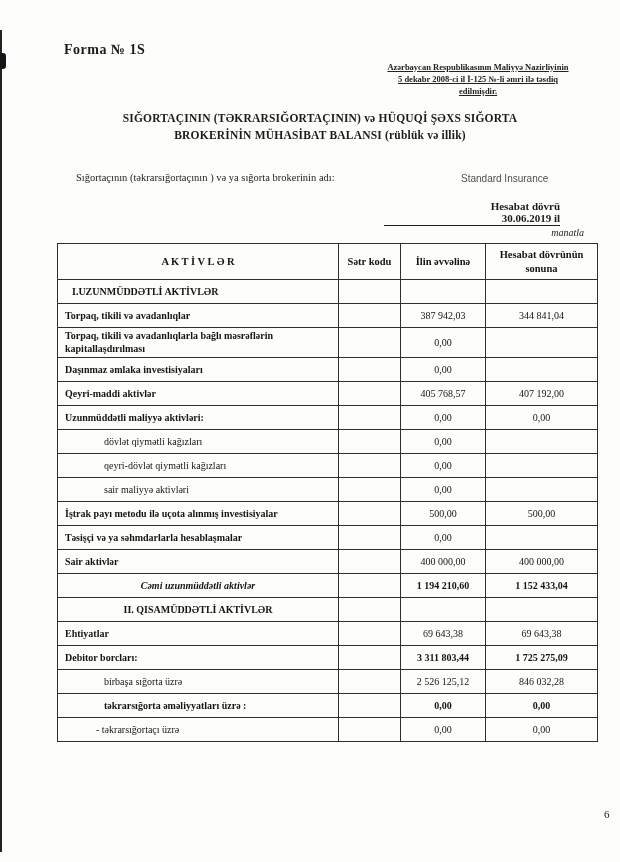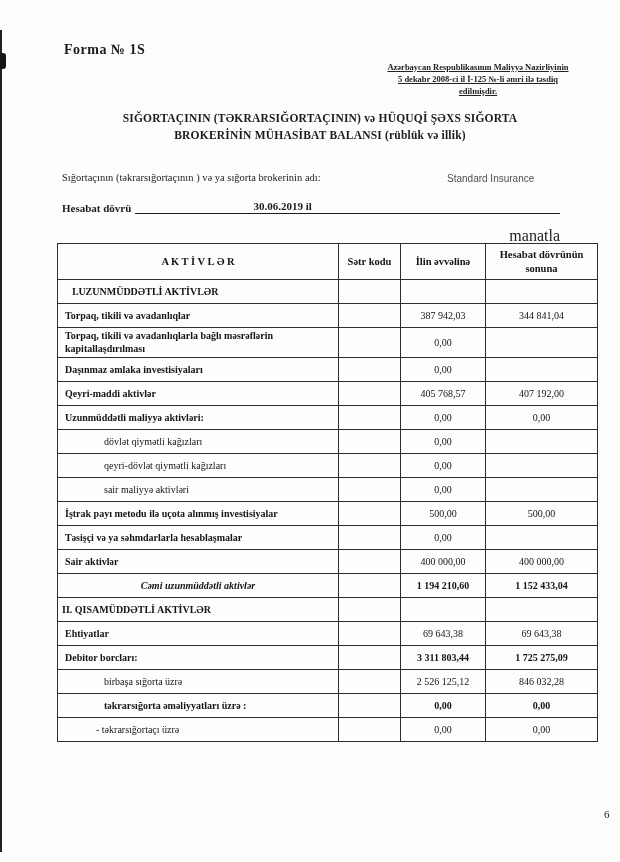--- a/index.html
+++ b/index.html
@@ -19,7 +19,7 @@
   .doc-title { position:absolute; left:40px; right:20px; top:110px; text-align:center;
                font-weight:bold; font-size:11.5px; line-height:1.45; letter-spacing:.2px; }
 
-  .insurer-row { position:absolute; left:62px; top:172px; right:20px; font-size:10.5px; }
+  .insurer-row { position:absolute; left:76px; top:172px; right:20px; font-size:10.5px; }
   .insurer-name { position:absolute; left:385px; top:1px; font-family:"Liberation Sans", sans-serif;
                   font-size:10px; color:#4f4f4f; }
 

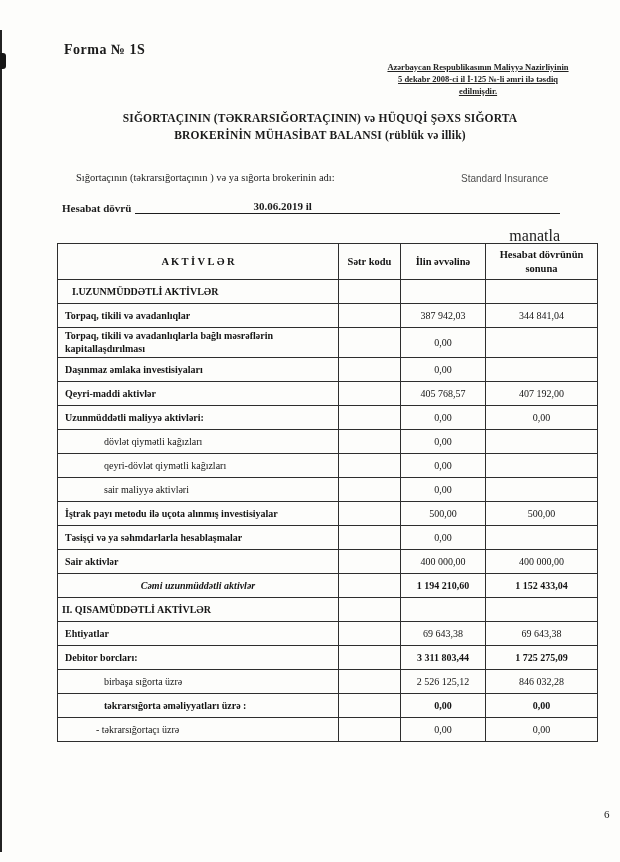--- a/index.html
+++ b/index.html
@@ -24,7 +24,7 @@
                   font-size:10px; color:#4f4f4f; }
 
   .period-row { position:absolute; left:62px; top:200px; width:498px; display:flex; align-items:flex-end;
-                font-size:11px; font-weight:bold; }
+                font-size:11px; font-weight:bold;flex-direction:column; }
   .period-line { flex:1; border-bottom:1.3px solid #1d1d1d; padding:0 0 1px 118px; margin-left:4px; }
 
   .currency-note { position:absolute; right:60px; top:227px; font-size:16px; }

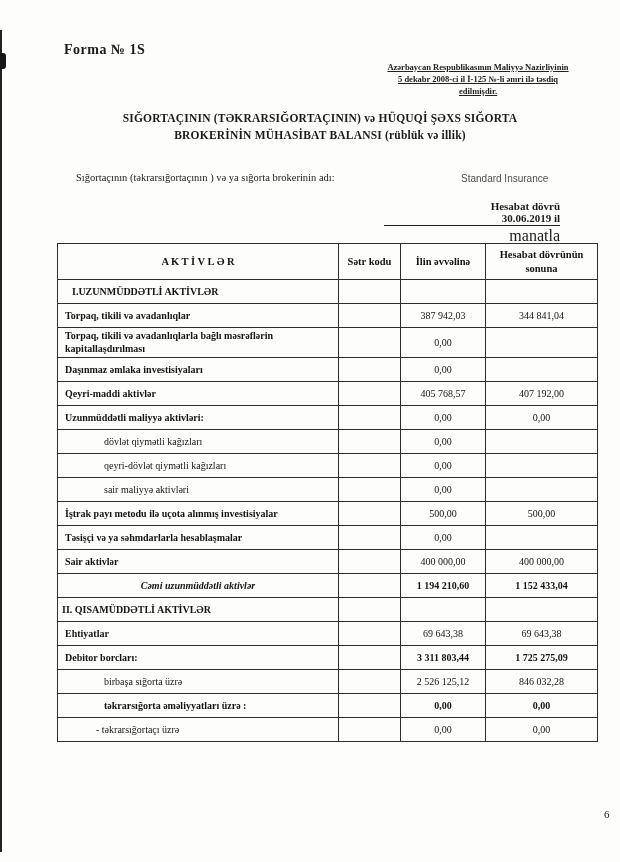--- a/index.html
+++ b/index.html
@@ -27,7 +27,7 @@
                 font-size:11px; font-weight:bold;flex-direction:column; }
   .period-line { flex:1; border-bottom:1.3px solid #1d1d1d; padding:0 0 1px 118px; margin-left:4px; }
 
-  .currency-note { position:absolute; right:60px; top:227px; font-size:16px; }
+  .currency-note { position:absolute; right:36px; top:227px; font-style:italic; font-size:10px; }
 
   table.balance { position:absolute; left:57px; top:243px; width:540px; border-collapse:collapse;
                   table-layout:fixed; font-size:10px; color:#141414; border:1.5px solid #1f1f1f; }

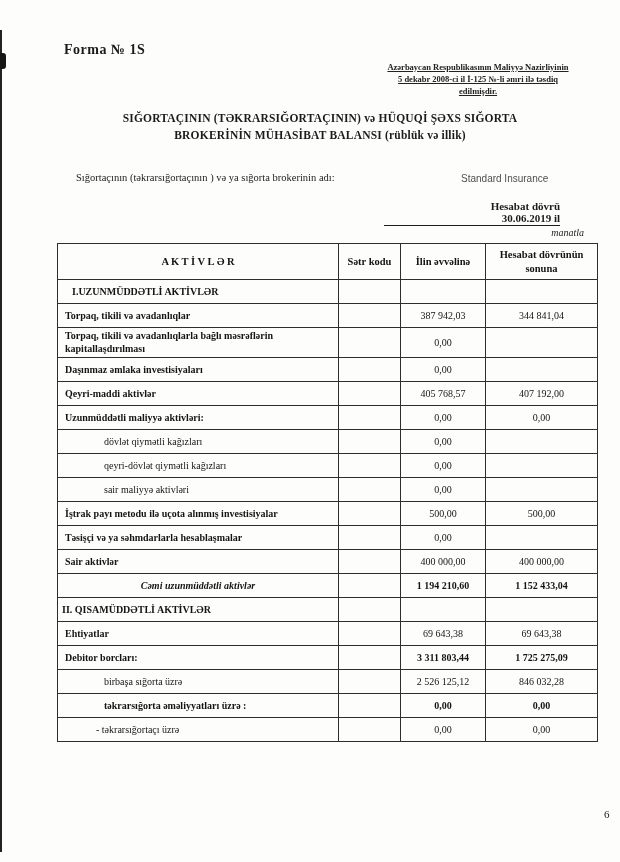--- a/index.html
+++ b/index.html
@@ -43,7 +43,7 @@
   td.ind1 { padding-left:46px; }
   td.ind2 { padding-left:38px; }
   td.sec { font-weight:bold; padding-left:14px; }
-  td.center { padding-left:4px; }
+  td.center { text-align:center; padding-left:4px; }
   td.tot { font-weight:bold; font-style:italic; text-align:center; padding-left:4px; }
 
   .page-number { position:absolute; left:604px; top:808px; font-size:11px; color:#222; }

